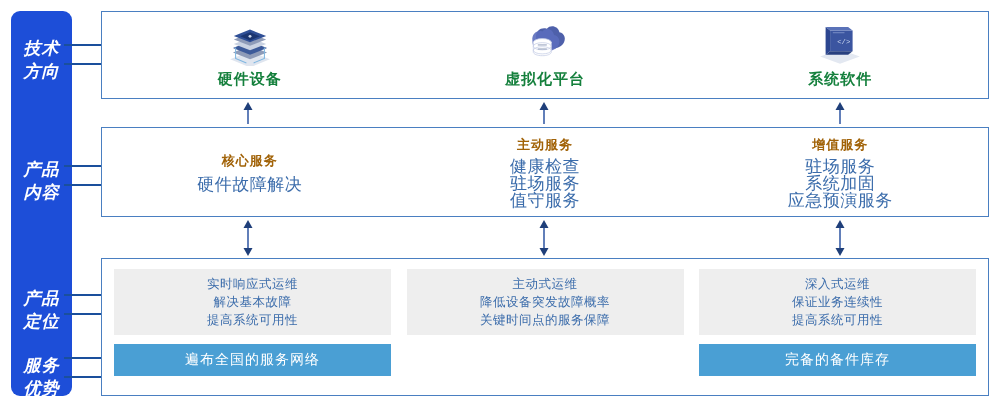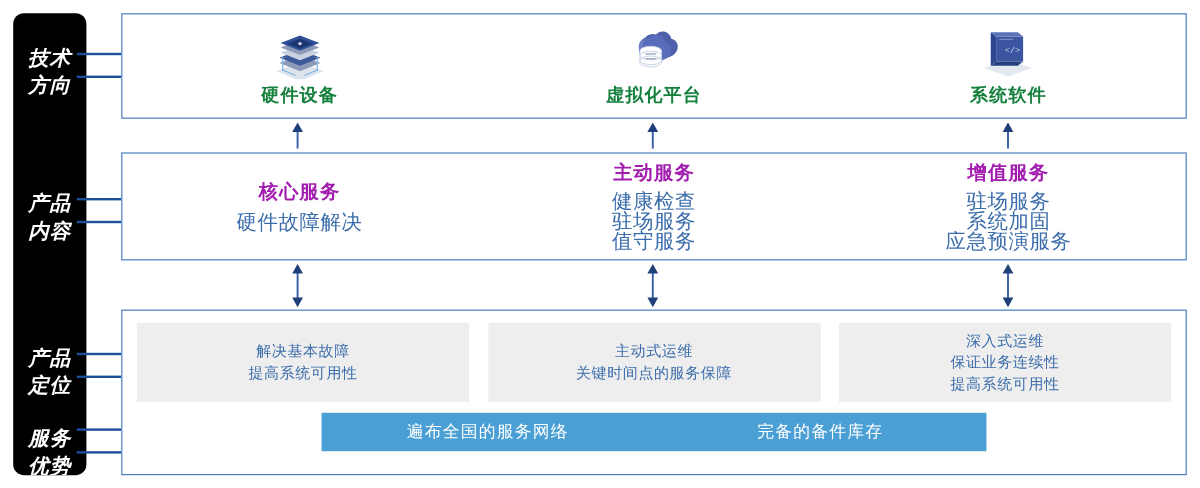--- a/index.html
+++ b/index.html
@@ -20,7 +20,7 @@
     position: absolute;
     left: 11px; top: 11px;
     width: 61px; height: 385px;
-    background: #000000;
+    background: #1d4ed8;
     border-radius: 9px;
     overflow: hidden;
   }

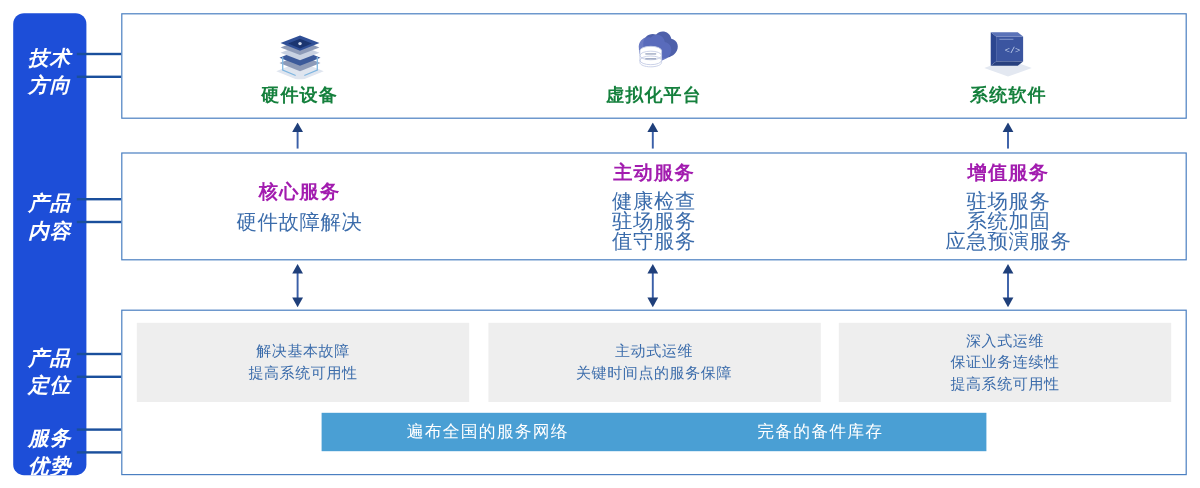--- a/index.html
+++ b/index.html
@@ -95,9 +95,9 @@
     justify-content: center;
   }
   .svc-title {
-    font-size: 16px;
+    font-size: 13px;
     font-weight: bold;
-    color: #a21caf;
+    color: #a16207;
     letter-spacing: 1px;
     margin-bottom: 4px;
   }

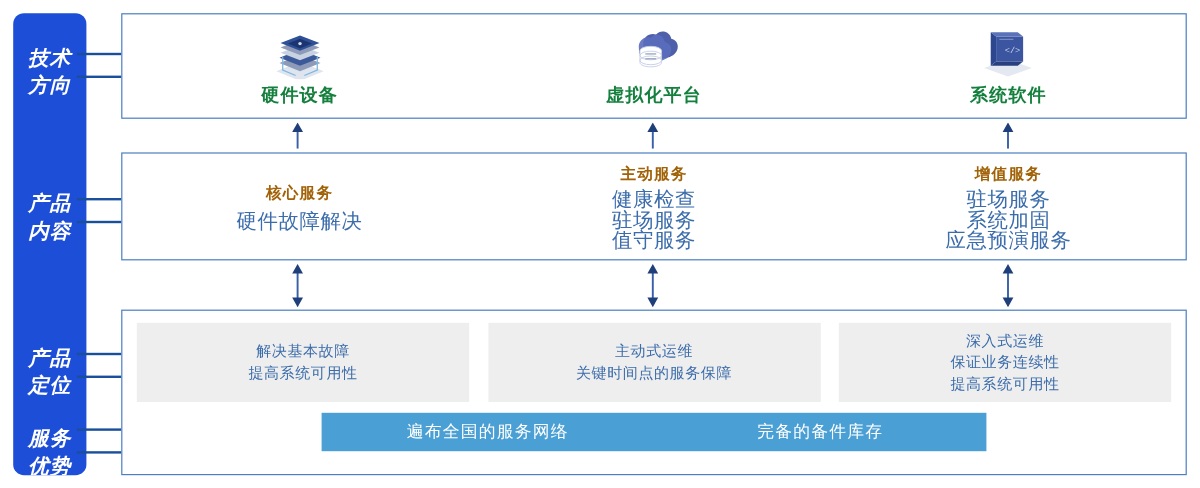--- a/index.html
+++ b/index.html
@@ -300,6 +300,7 @@
   <div class="sec-box sec-bottom">
     <div class="pos-row">
       <div class="pos-card">
+        <div class="pos-line">实时响应式运维</div>
         <div class="pos-line">解决基本故障</div>
         <div class="pos-line">提高系统可用性</div>
       </div>

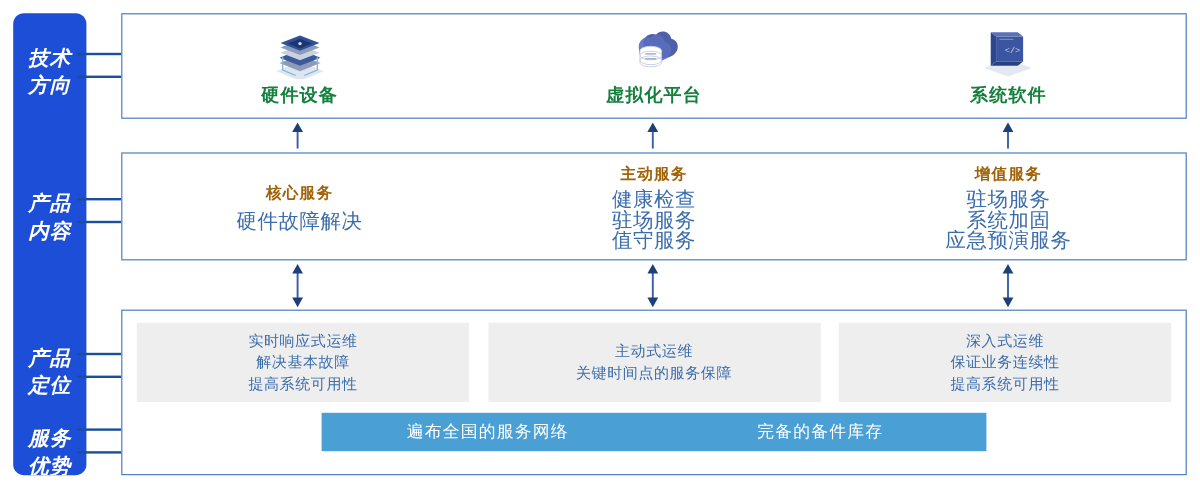--- a/index.html
+++ b/index.html
@@ -306,6 +306,7 @@
       </div>
       <div class="pos-card">
         <div class="pos-line">主动式运维</div>
+        <div class="pos-line">降低设备突发故障概率</div>
         <div class="pos-line">关键时间点的服务保障</div>
       </div>
       <div class="pos-card">

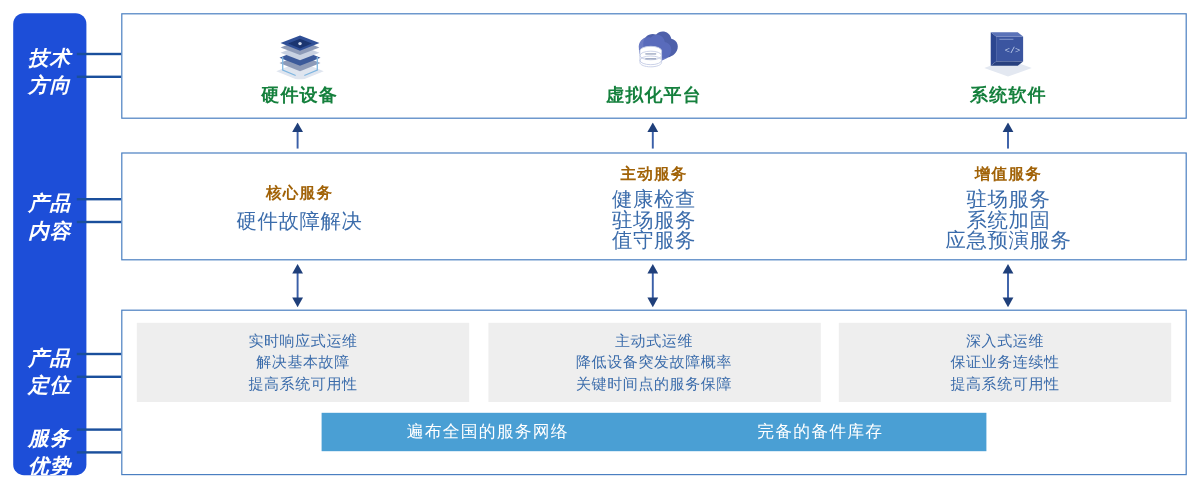--- a/index.html
+++ b/index.html
@@ -136,7 +136,7 @@
     left: 12px; top: 85px;
     width: 862px; height: 32px;
     display: flex;
-    justify-content: center;
+    justify-content: space-between;
   }
   .adv-bar {
     width: 277px; height: 32px;

